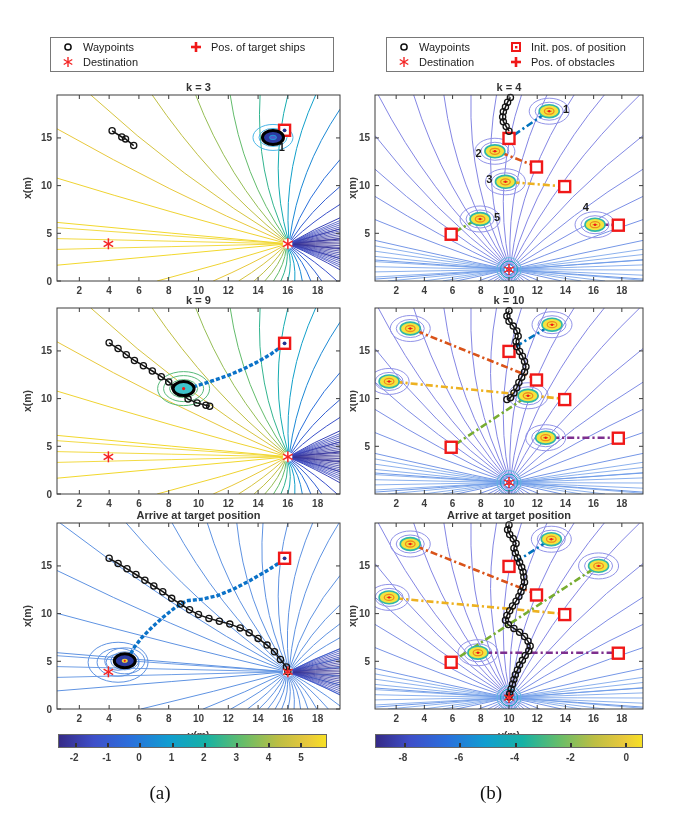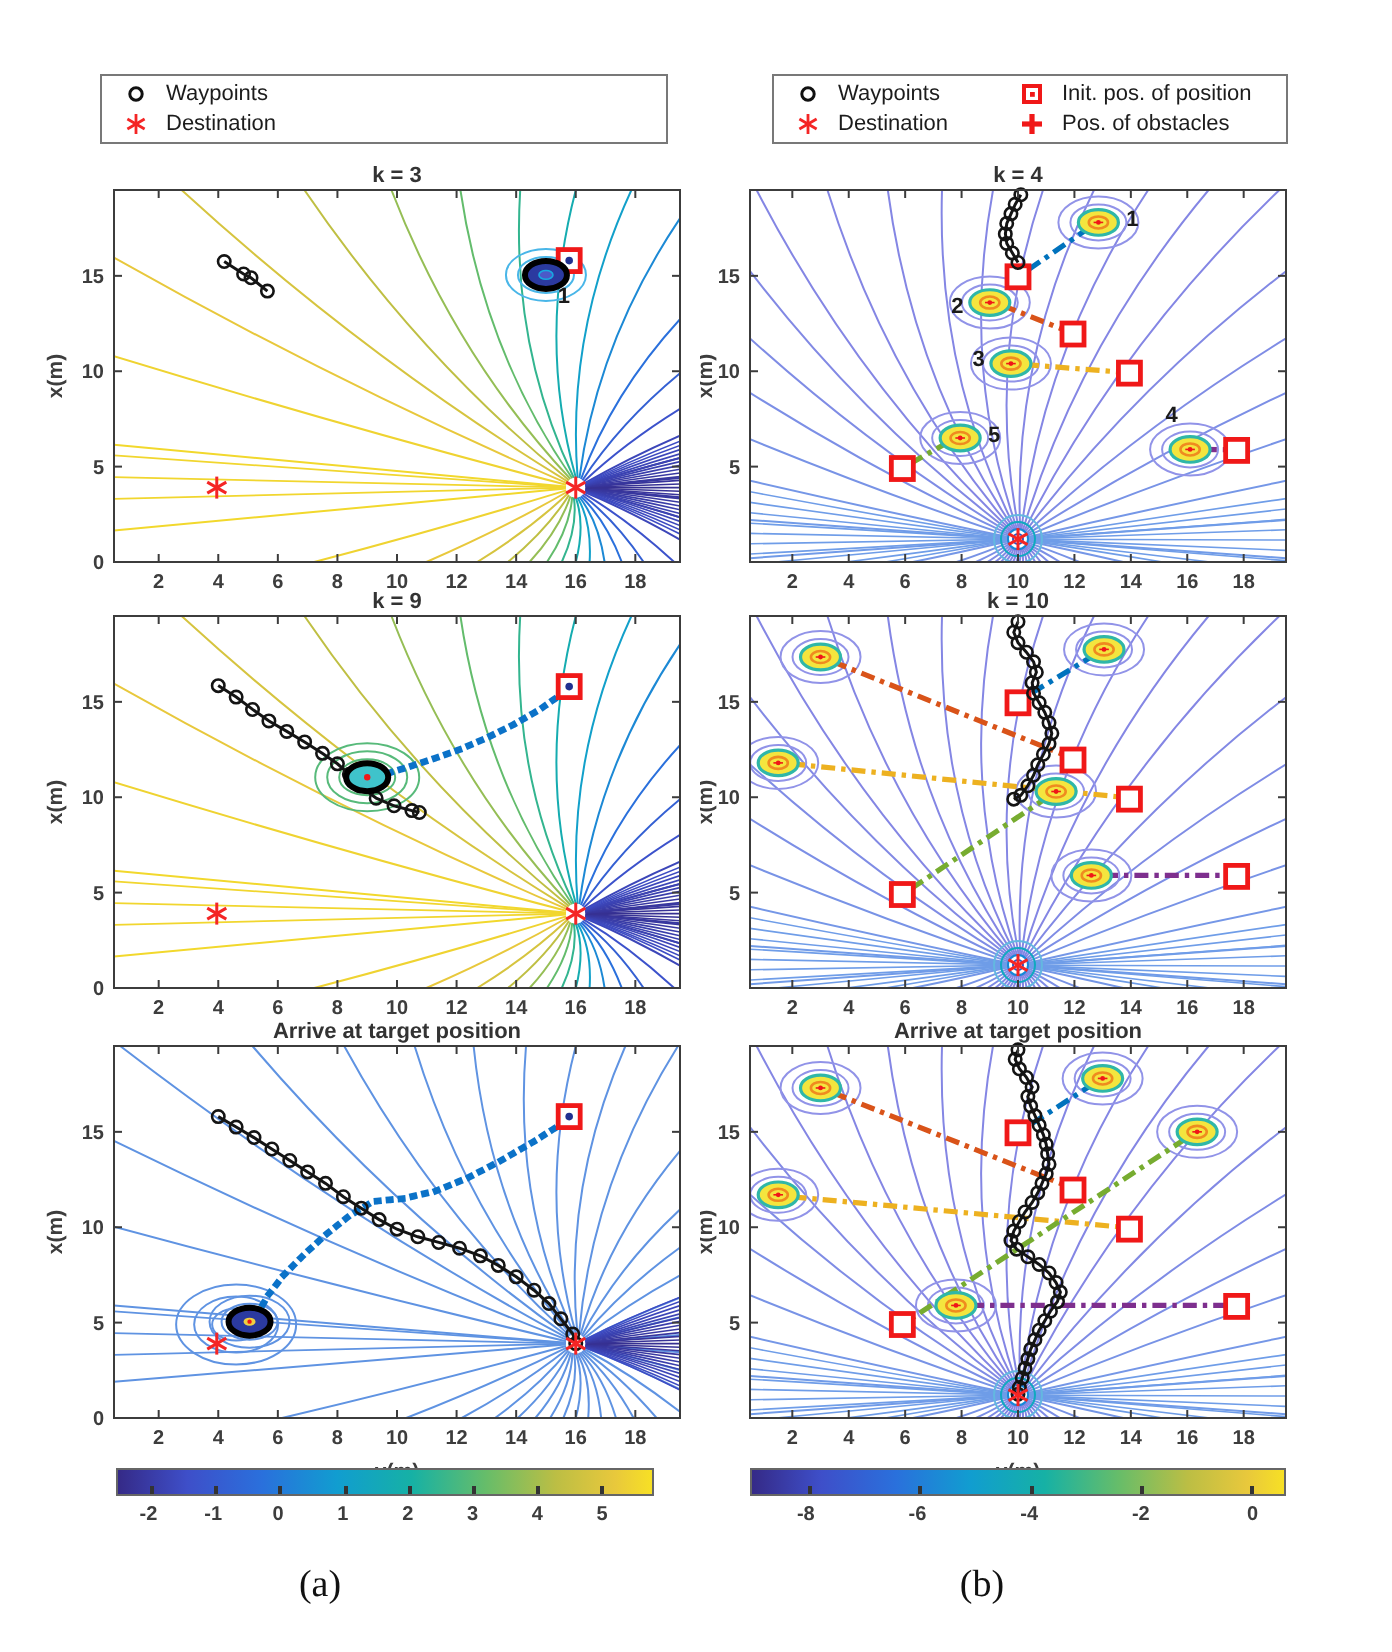--- a/index.html
+++ b/index.html
@@ -59,6 +59,17 @@
           </svg>
         </span>
       <span>Destination</span>
+    </div>
+    <div class="li">
+      <span class="mk">
+        <svg width="14" height="14">
+            <g stroke="#f01818" stroke-width="2.6">
+              <line x1="7" y1="2" x2="7" y2="12"></line>
+              <line x1="2" y1="7" x2="12" y2="7"></line>
+            </g>
+          </svg>
+        </span>
+      <span>Pos. of target ships</span>
     </div>
   </div>
 

